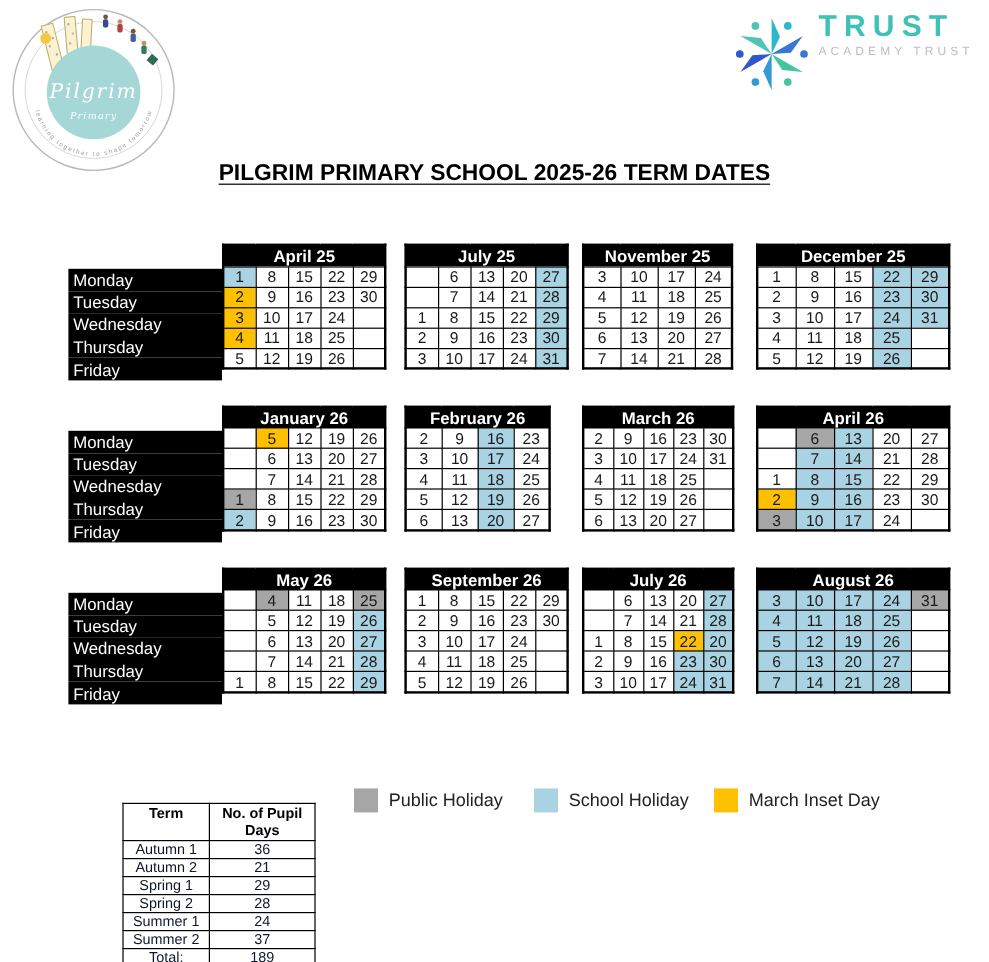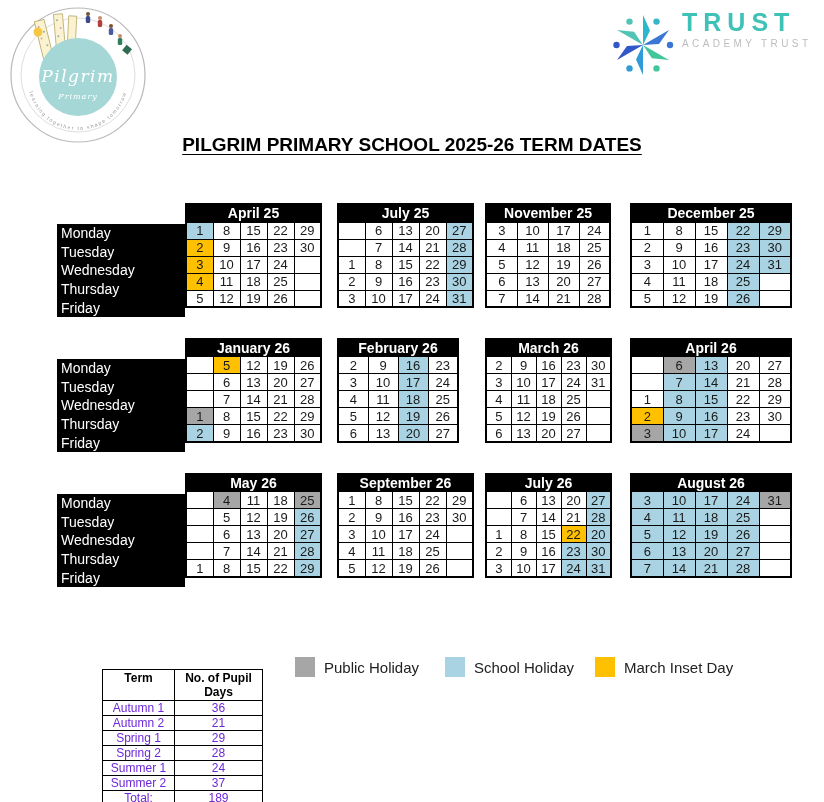--- a/index.html
+++ b/index.html
@@ -45,7 +45,7 @@
   table.terms { border-collapse:collapse; border:1px solid #000; }
   table.terms th { border:1px solid #000; font-size:12px; font-weight:bold; color:#000;
                    padding:1px 4px; text-align:center; vertical-align:top; }
-  table.terms td { border:1px solid #000; font-size:12px; color:#6d28d9; height:14px;
+  table.terms td { border:1px solid #000; font-size:12px; color:#0f172a; height:14px;
                    padding:0 4px; text-align:center; }
   .col-term { width:72px; }
   .col-days { width:88px; }

